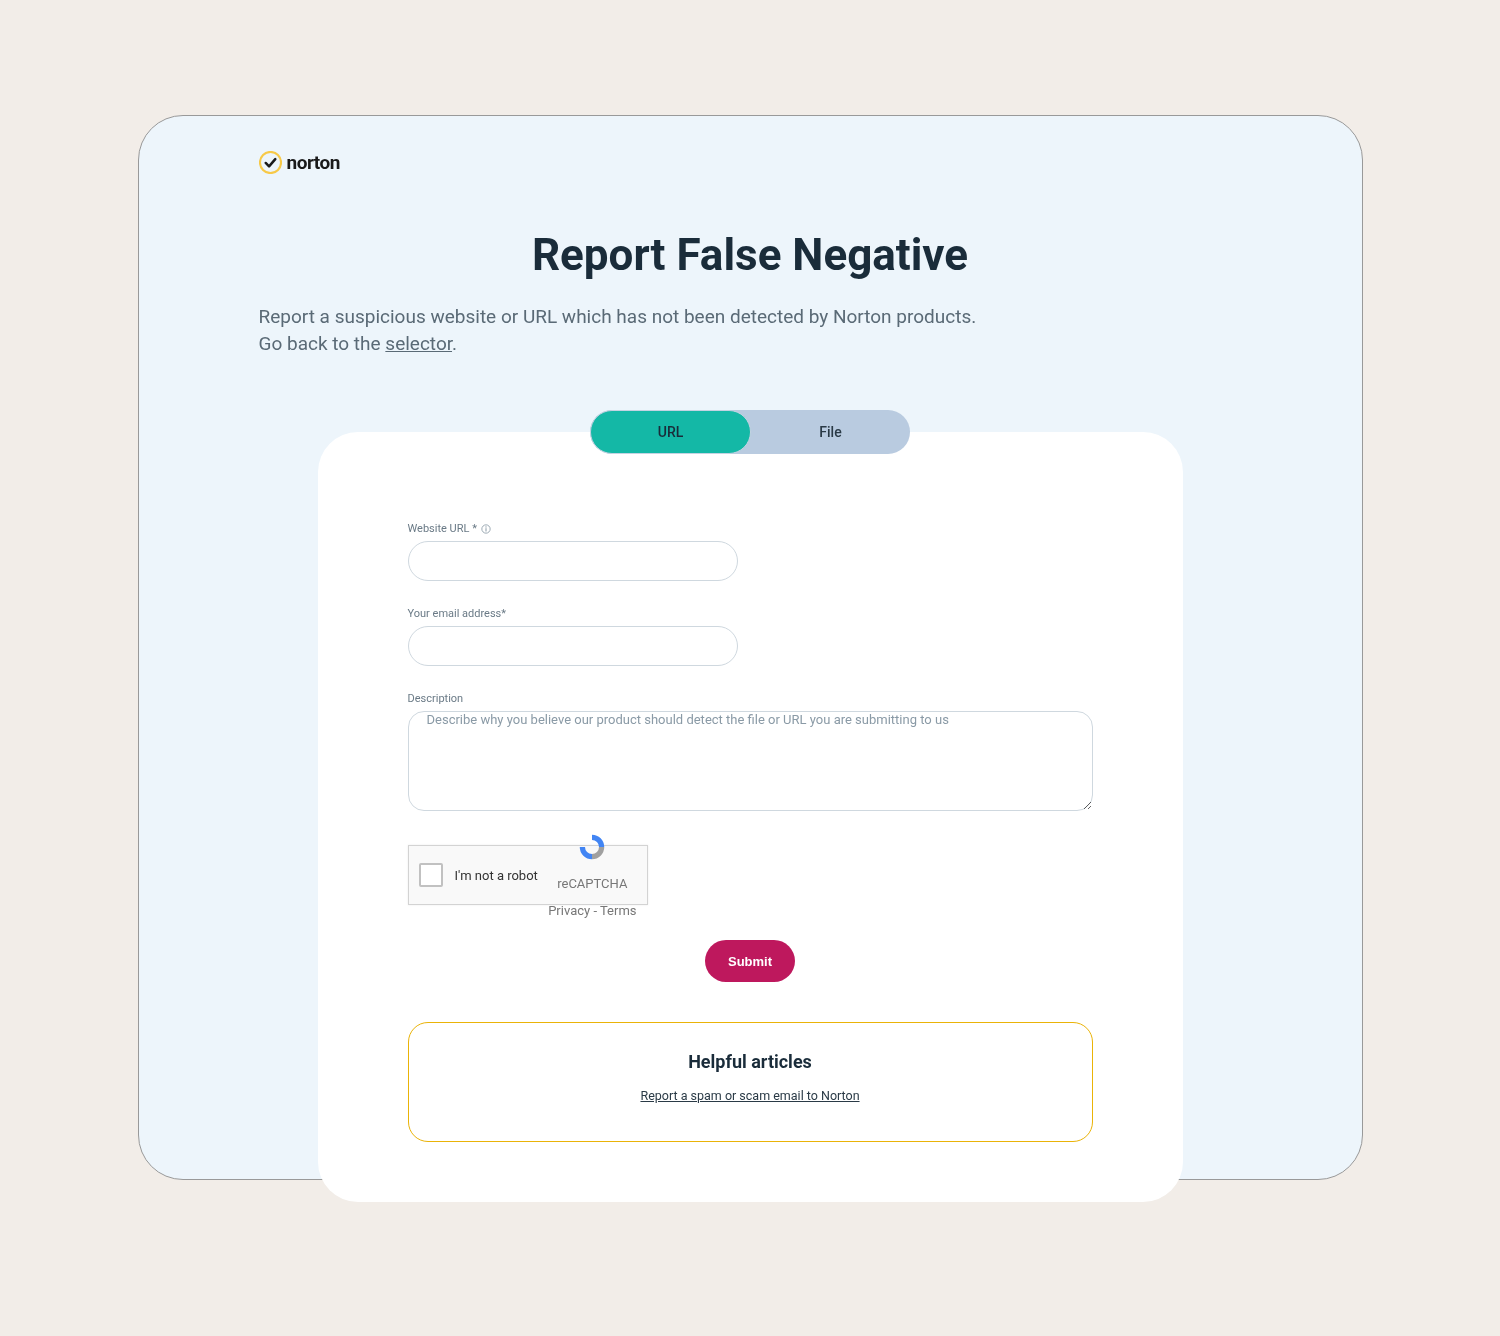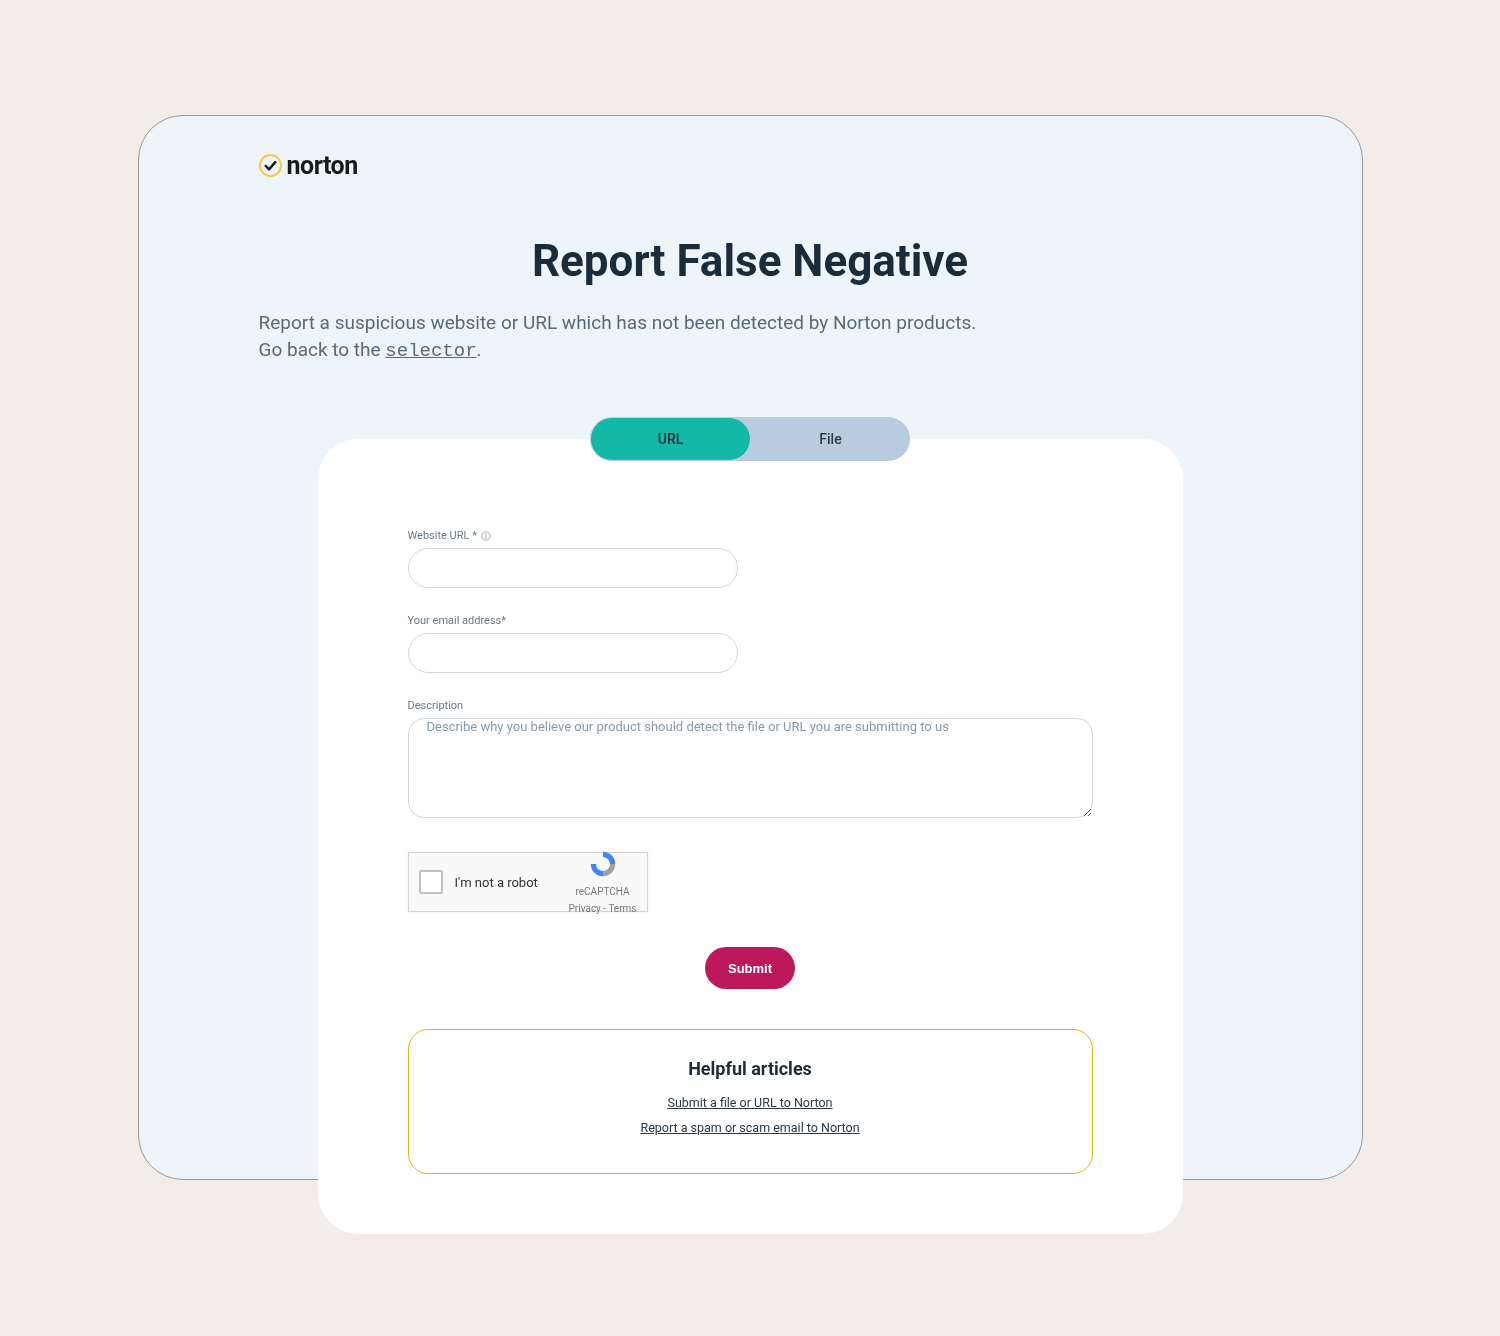--- a/index.html
+++ b/index.html
@@ -42,7 +42,7 @@
     }
     
     .logo-text {
-      font-size: 25px;
+      font-size: 19px;
       font-weight: 700;
       color: #1a1a1a;
       letter-spacing: -0.5px;

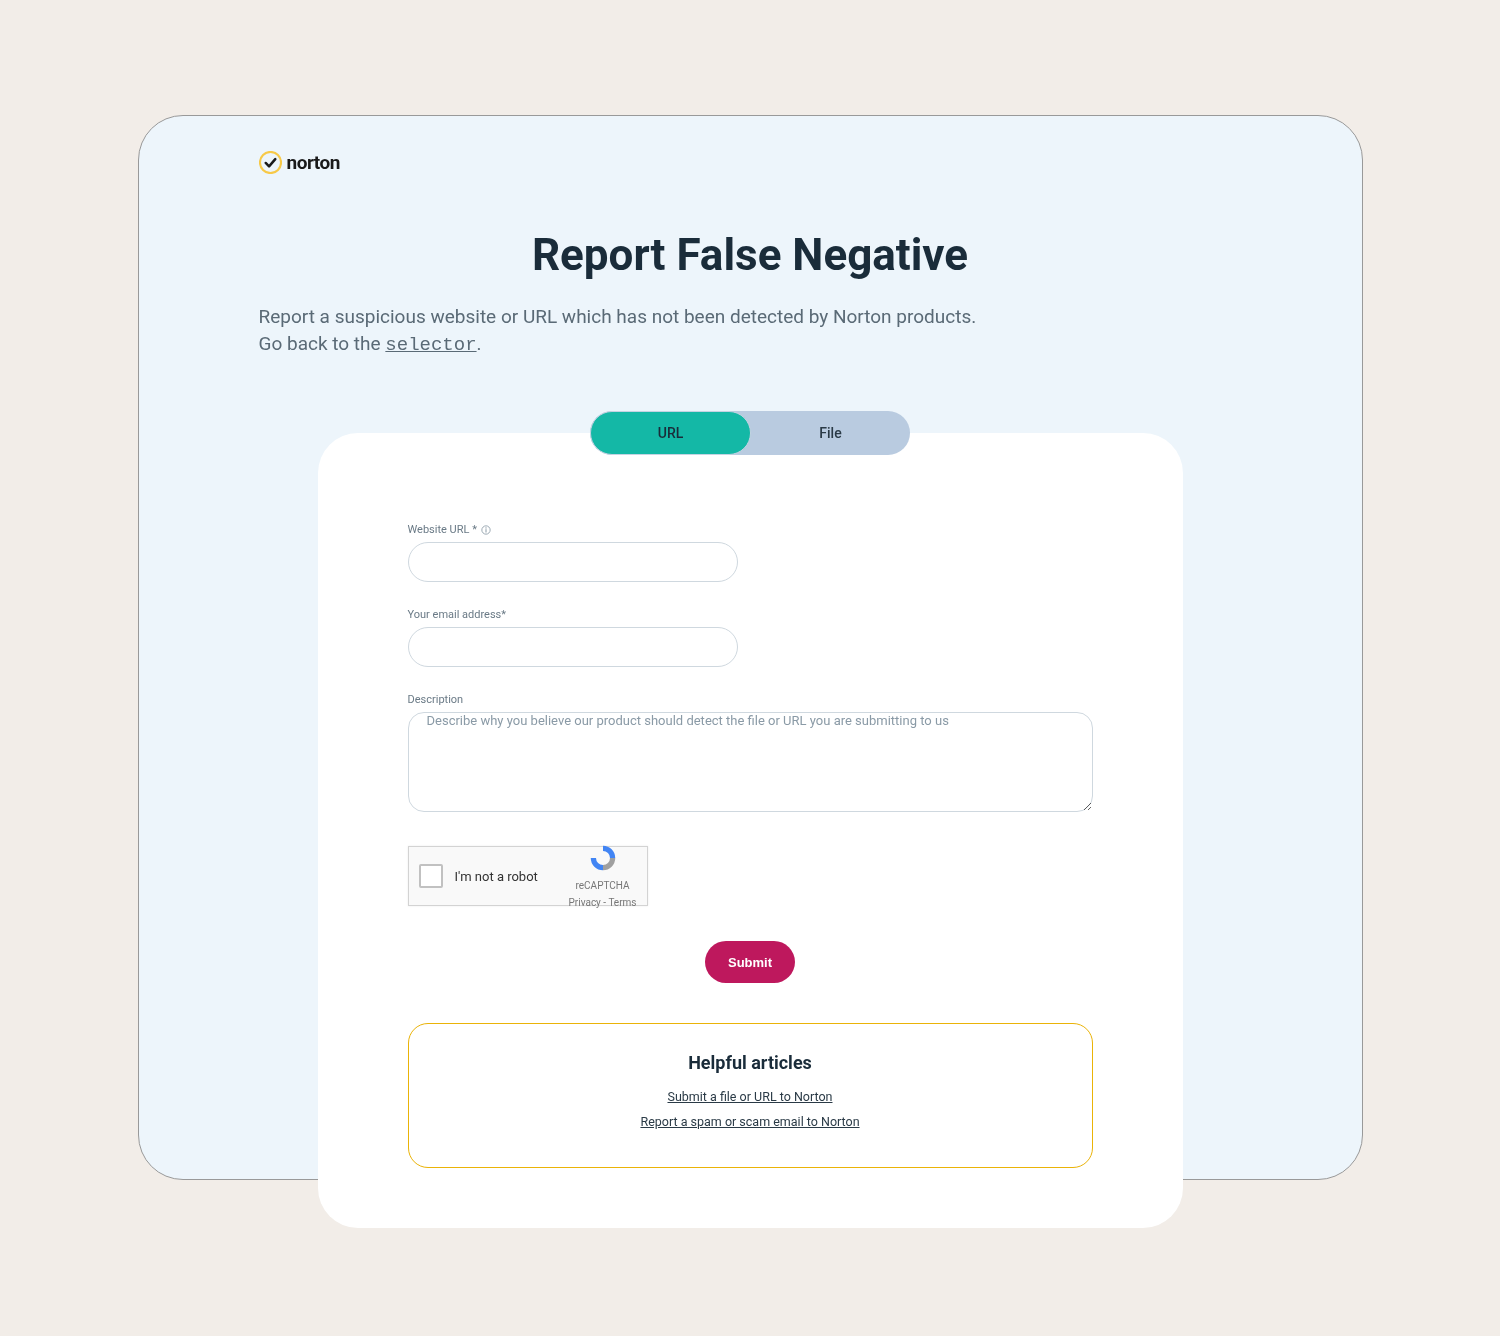--- a/index.html
+++ b/index.html
@@ -66,7 +66,6 @@
     .subtitle a {
       color: #5a6a76;
       text-decoration: underline;
-      font-family: Liberation Mono, monospace;
     }
     
     .tabs-wrapper {

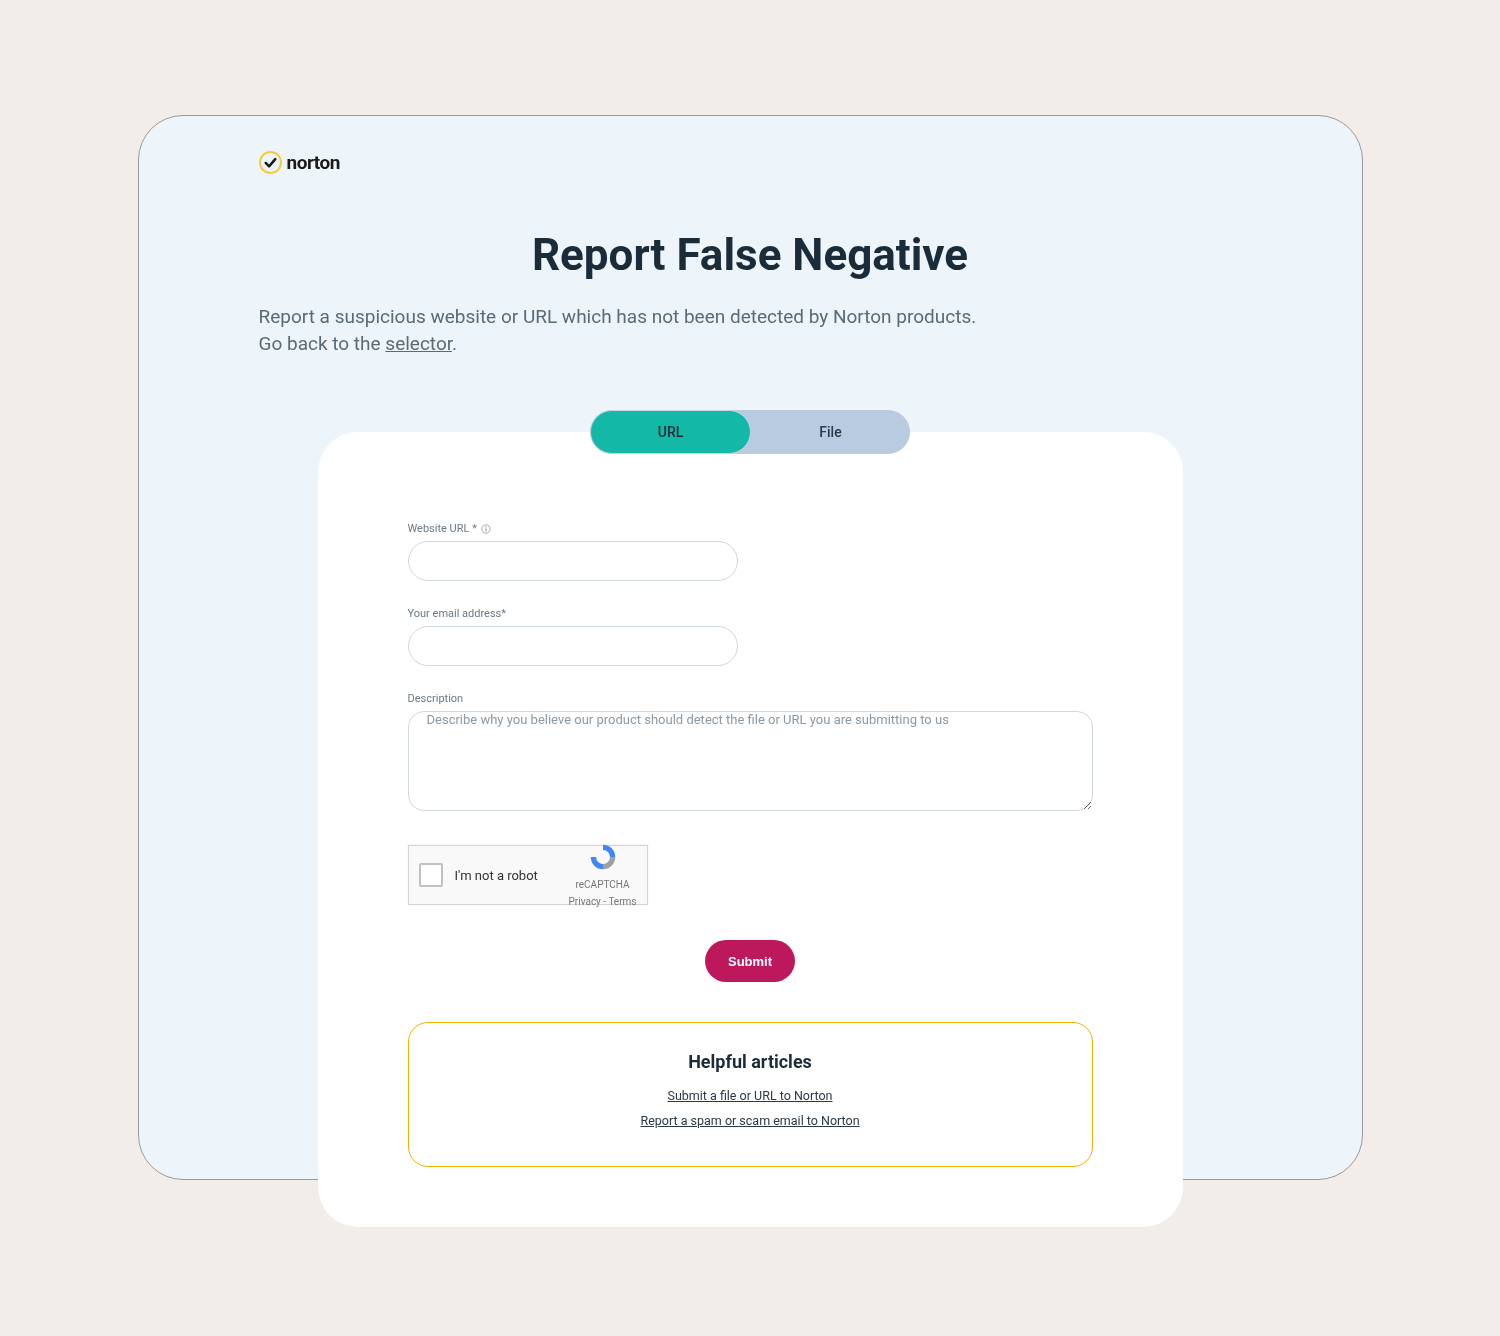--- a/index.html
+++ b/index.html
@@ -193,12 +193,12 @@
     
     .recaptcha-badge {
       text-align: center;
-      font-size: 10px;
+      font-size: 13px;
       color: #777;
       display: flex;
       flex-direction: column;
       align-items: center;
-      gap: 6px;
+      gap: 12px;
     }
     
     .recaptcha-logo {

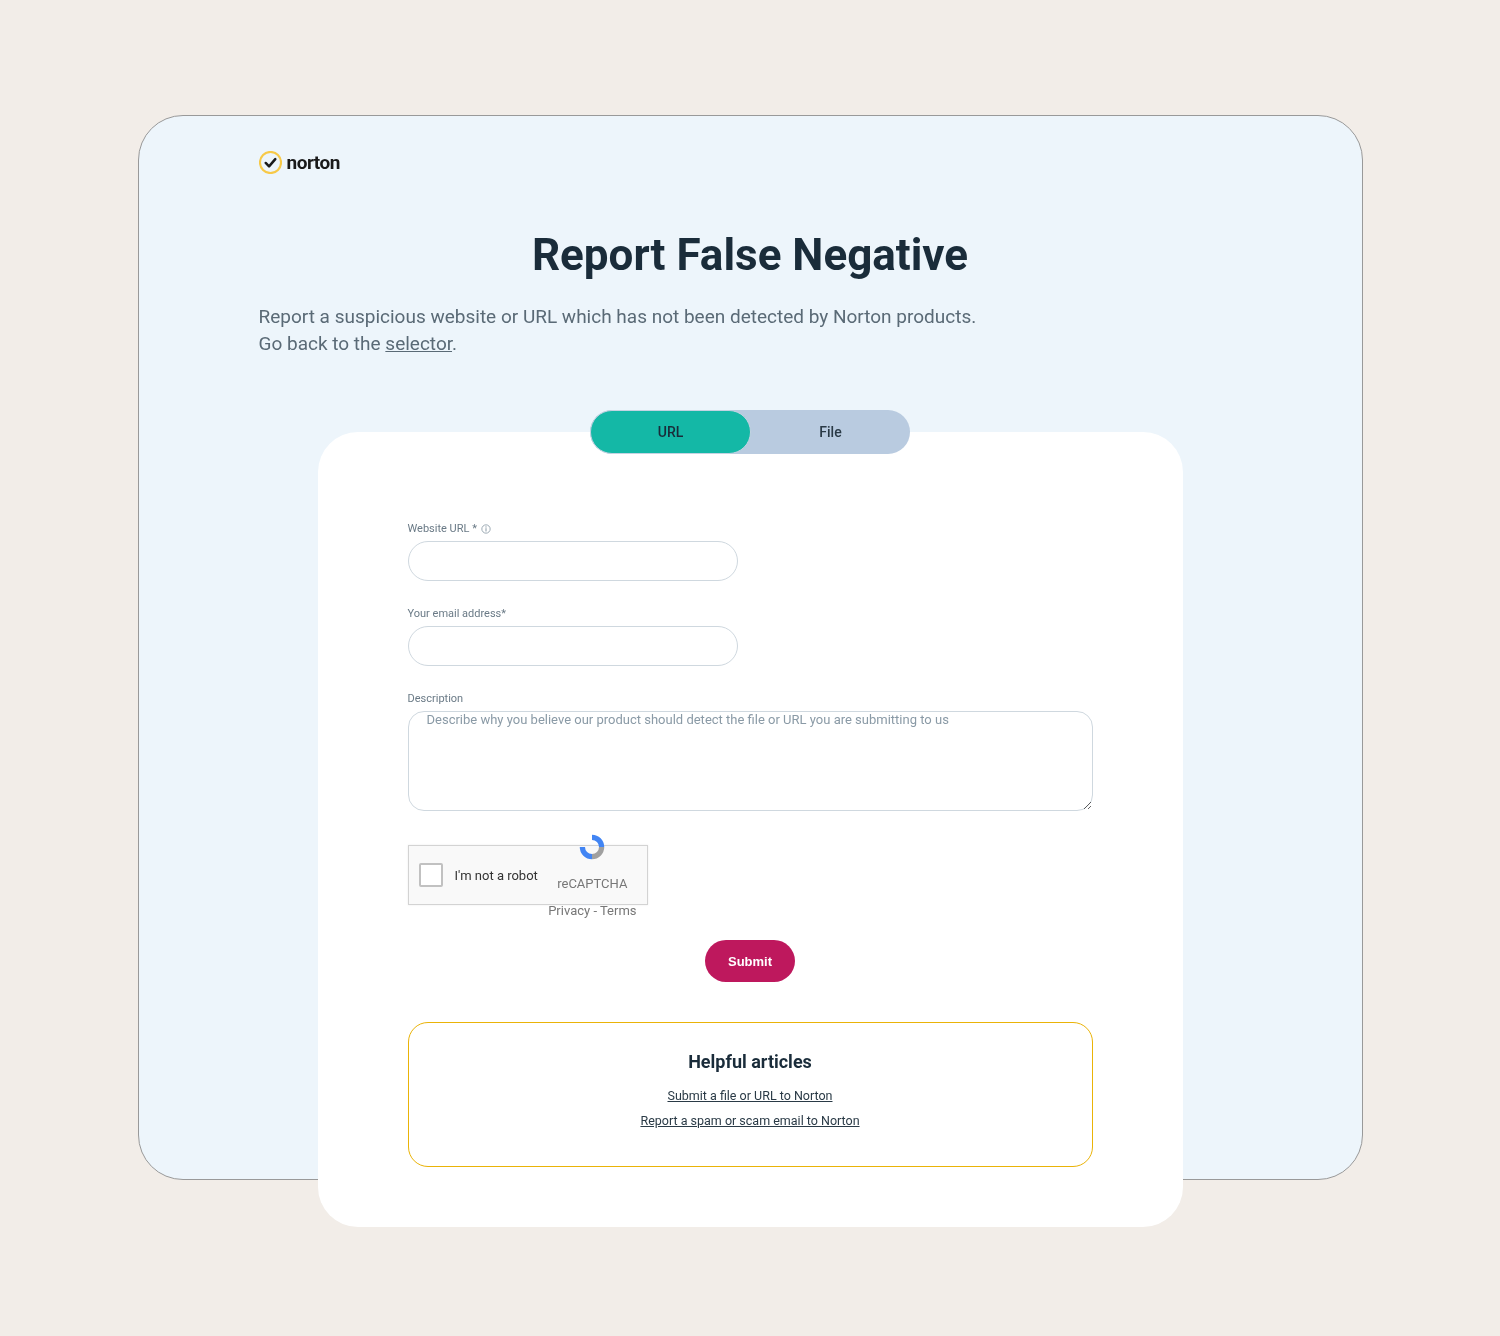--- a/index.html
+++ b/index.html
@@ -318,7 +318,6 @@
 
     <div class="helpful-box">
       <div class="helpful-title">Helpful articles</div>
-      <a href="#" class="helpful-link">Submit a file or URL to Norton</a>
       <a href="#" class="helpful-link">Report a spam or scam email to Norton</a>
     </div>
 

